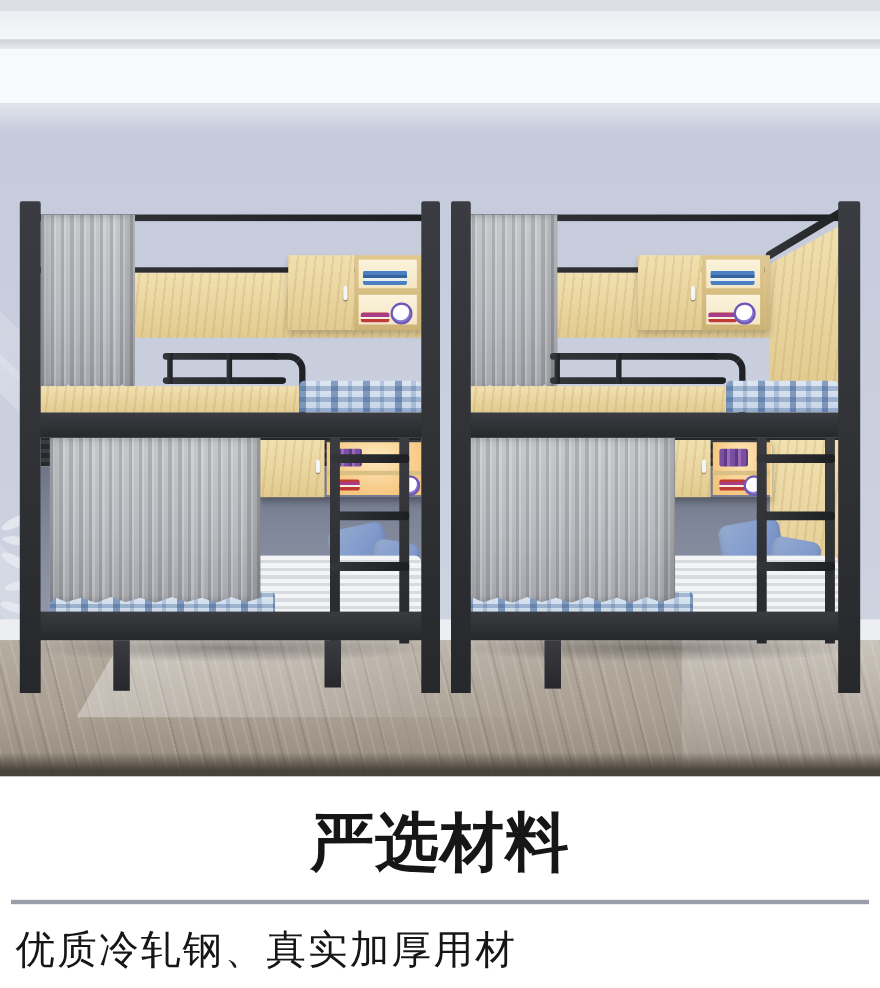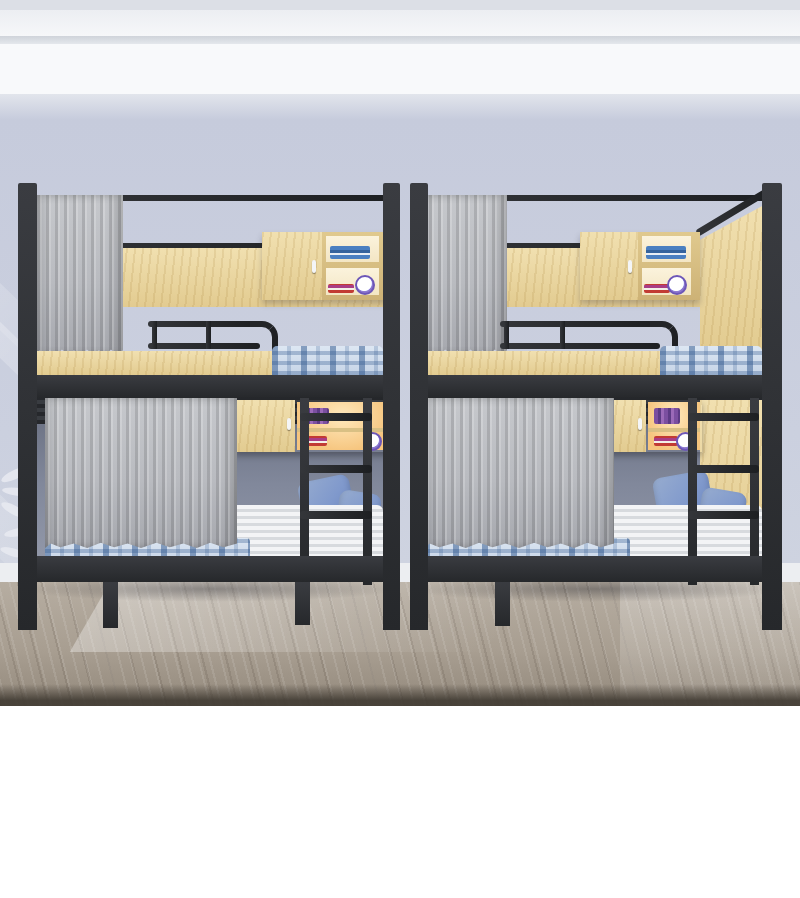--- a/index.html
+++ b/index.html
@@ -328,6 +328,11 @@
     </div>
   </div>
 
+  <div class="caption">
+    <h2 class="title">严选材料</h2>
+    <div class="divider"></div>
+    <p class="subtitle">优质冷轧钢、真实加厚用材</p>
+  </div>
 </div>
 
 </body></html>

